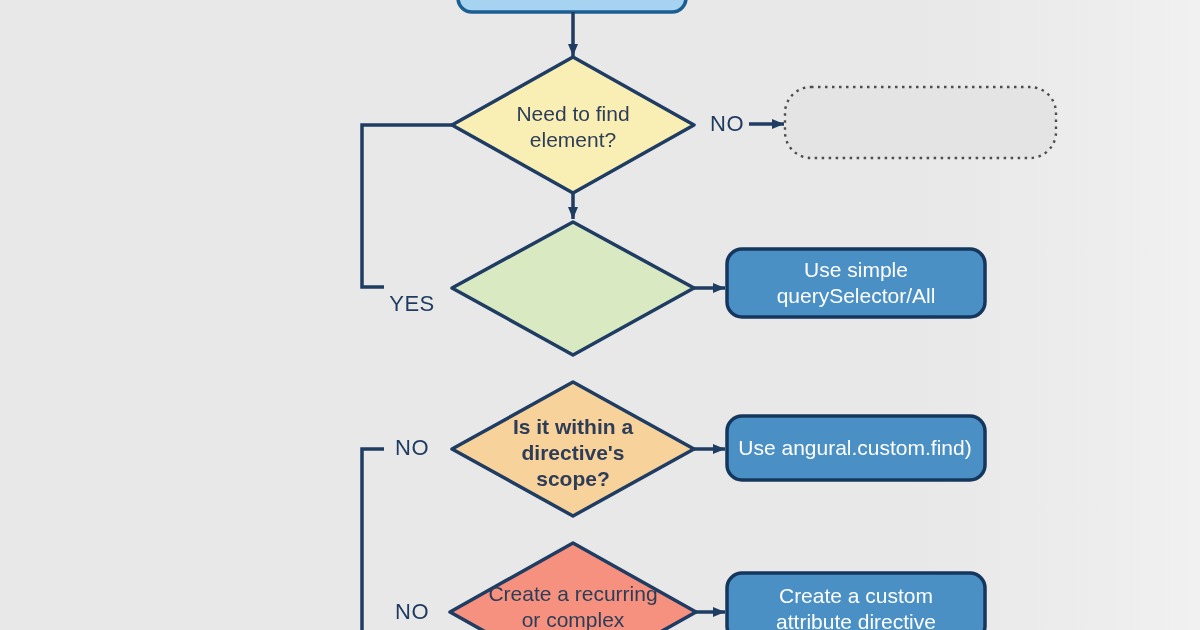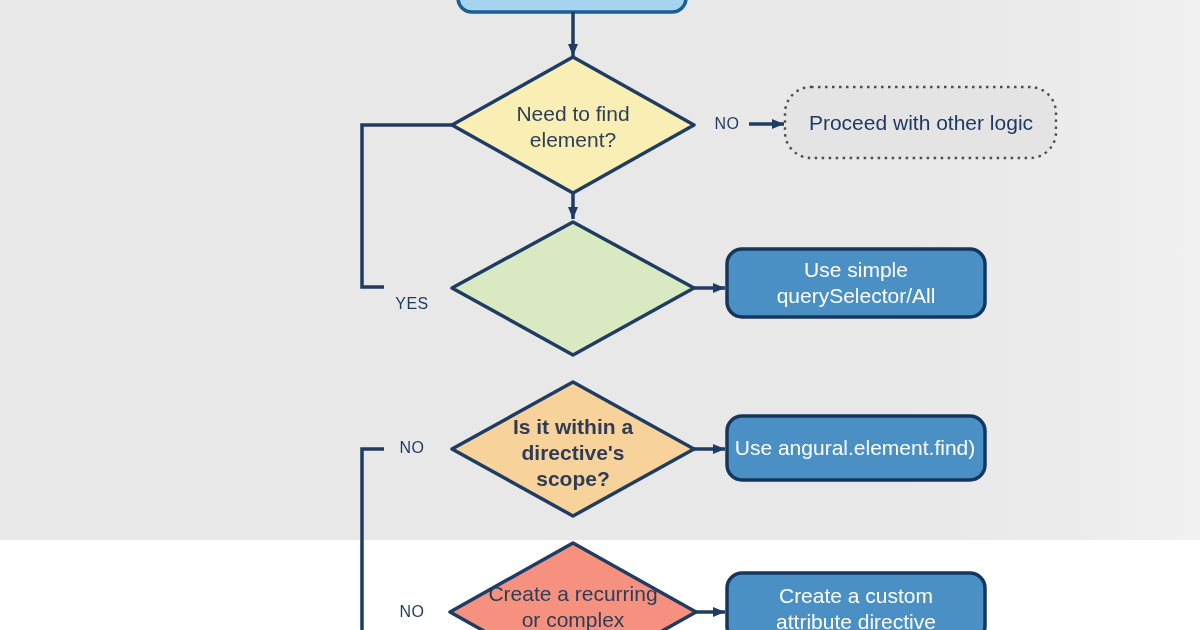--- a/index.html
+++ b/index.html
@@ -8,7 +8,7 @@
     font-family:"Liberation Sans","DejaVu Sans",sans-serif;
   }
   .stage{
-    position:relative;width:1200px;height:540px;
+    position:relative;width:1200px;height:630px;
     background:linear-gradient(90deg,#e8e8e8 0%,#e8e8e8 76%,#ededee 92%,#f1f1f2 100%);
   }
   svg.layer{position:absolute;left:0;top:0;}

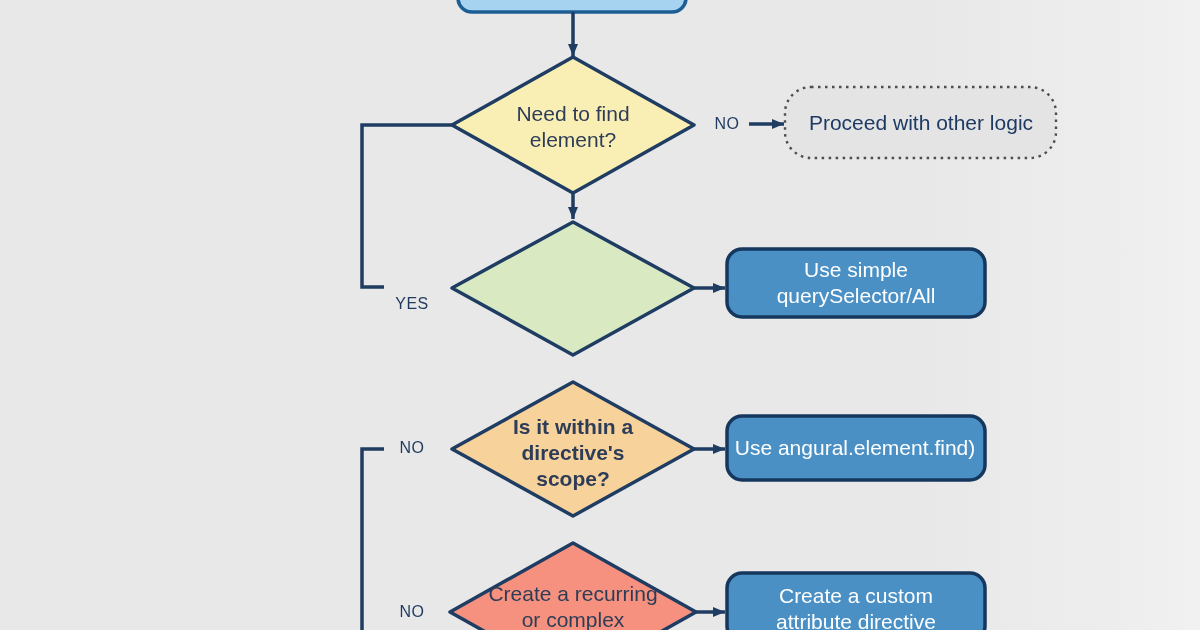--- a/index.html
+++ b/index.html
@@ -17,7 +17,7 @@
     text-align:center;white-space:pre-line;
     font-size:21px;line-height:26px;color:#2e3d57;
   }
-  .label.edge{color:#1e3a5f;font-size:16px;letter-spacing:.5px;}
+  .label.edge{color:#1e3a5f;font-size:22px;letter-spacing:.5px;}
   .label.result{color:#ffffff;}
   .label.terminal{color:#1e3a63;}
 </style>

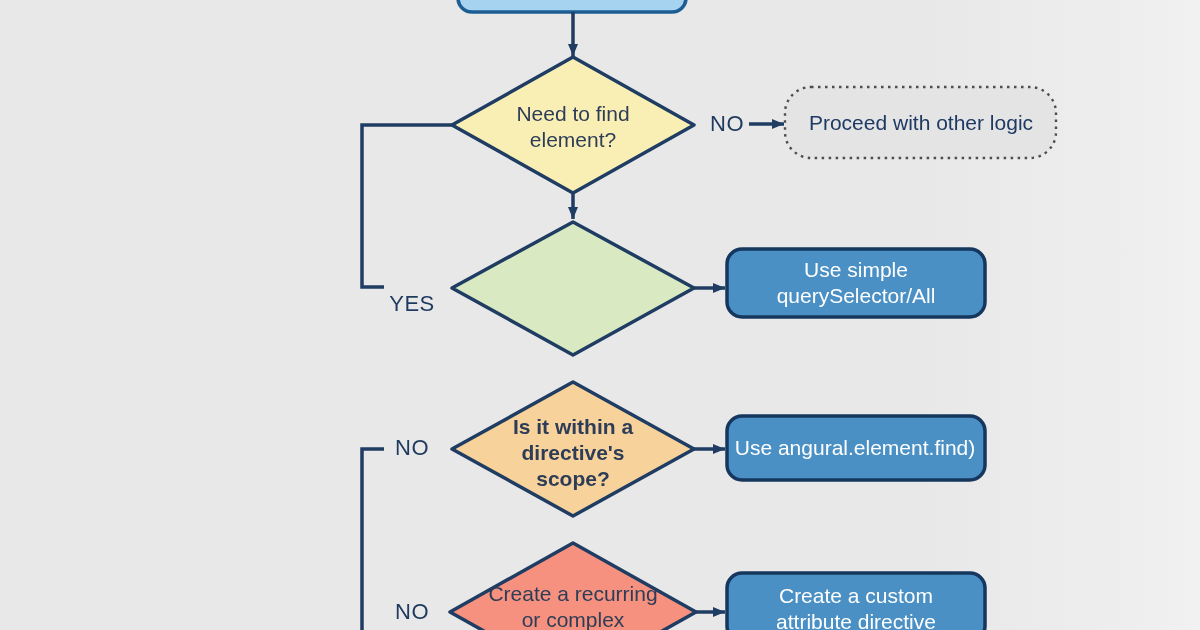--- a/index.html
+++ b/index.html
@@ -69,7 +69,6 @@
 
   <div class="label edge" style="left:727px;top:124px;">NO</div>
 
-  <div class="label terminal" style="left:921px;top:123px;">Proceed with other logic</div>
 
   <div class="label edge" style="left:412px;top:276px;margin-top:28px;">YES</div>
 

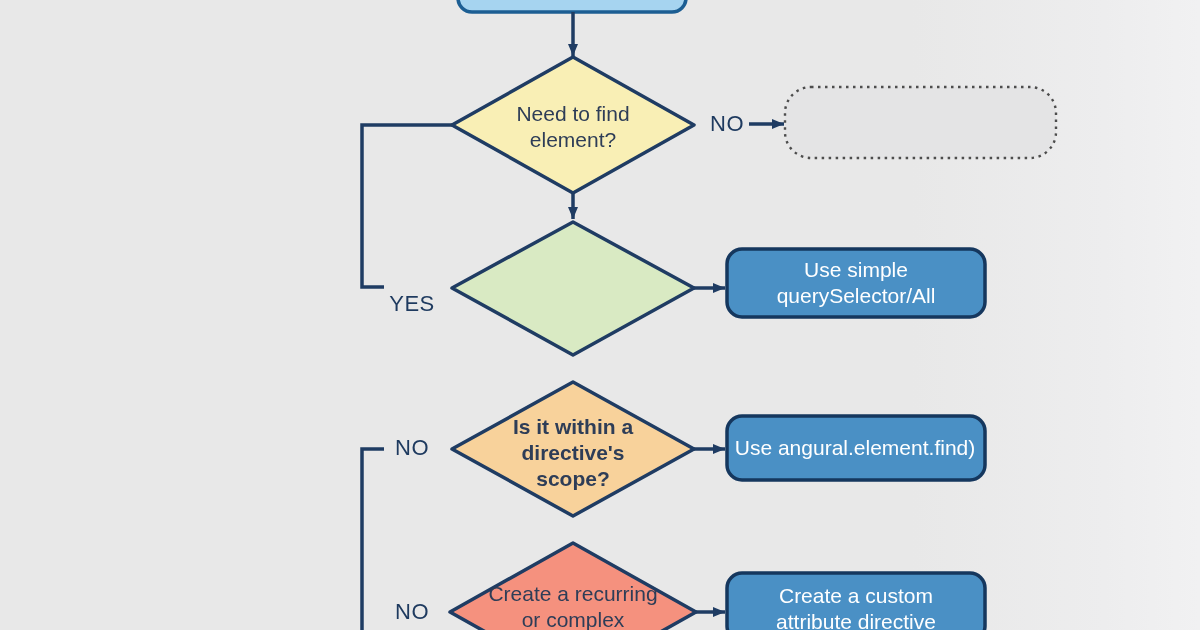--- a/index.html
+++ b/index.html
@@ -82,7 +82,7 @@
 
   <div class="label edge" style="left:412px;top:448px;">NO</div>
 
-  <div class="label result" style="left:855px;top:448px;">Use angural.element.find)</div>
+  <div class="label result" style="left:855px;top:448px;">Use angural.custom.find)</div>
 
   <div class="label" style="left:573px;top:607px;">Create a recurring
 or complex</div>

